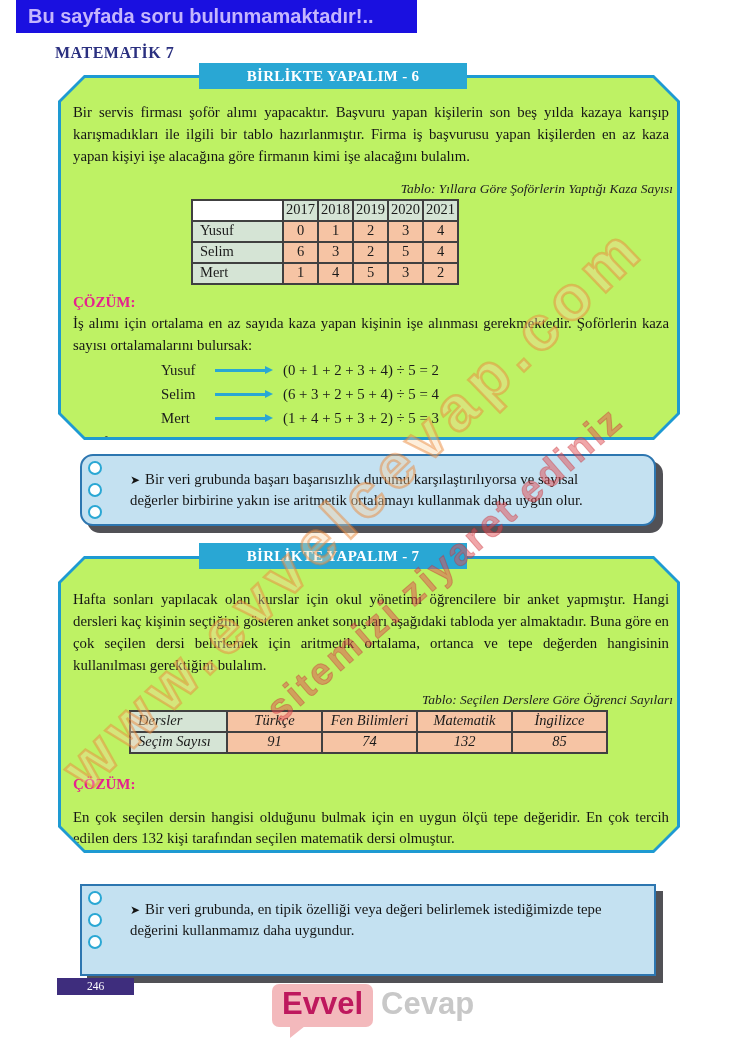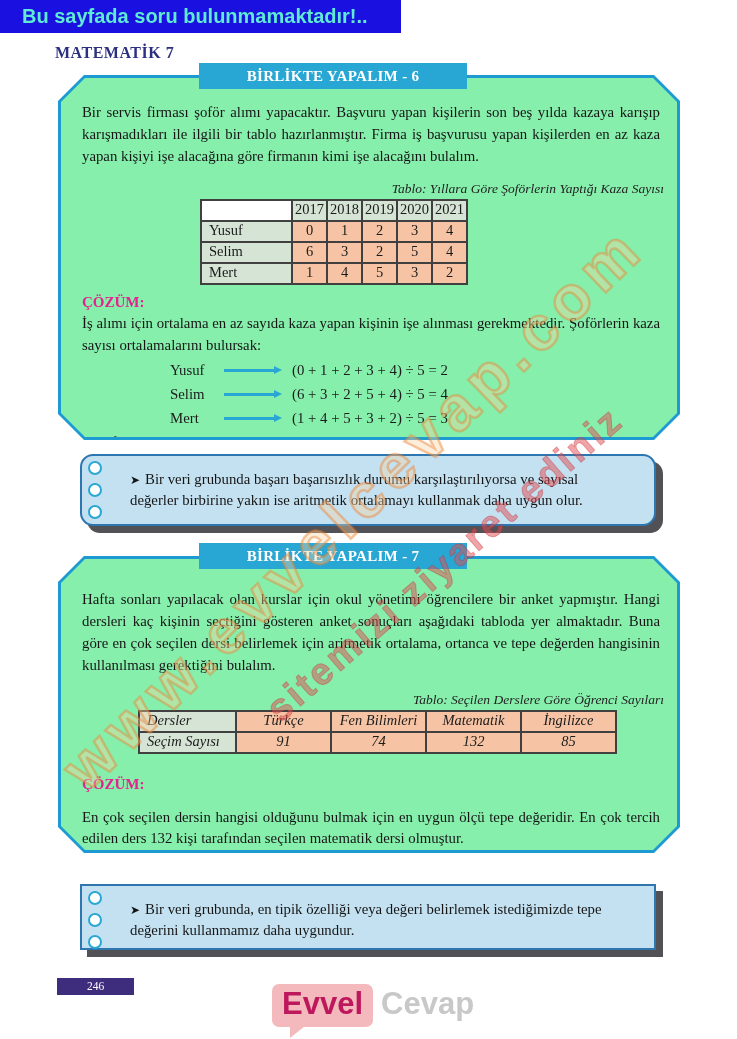--- a/index.html
+++ b/index.html
@@ -12,10 +12,10 @@
 
   
   .topbar {
-    position:absolute; left:0; top:0; width:401px; height:33px; z-index:60;
-    background:#1a10e0; color:#5eead4;
+    position:absolute; left:16px; top:0; width:401px; height:33px; z-index:60;
+    background:#1a10e0; color:#c4b5fd;
     font-family:"Liberation Sans", sans-serif; font-weight:700; font-size:20px;
-    line-height:33px; padding-left:22px;
+    line-height:33px; padding-left:12px;
   }
 
   

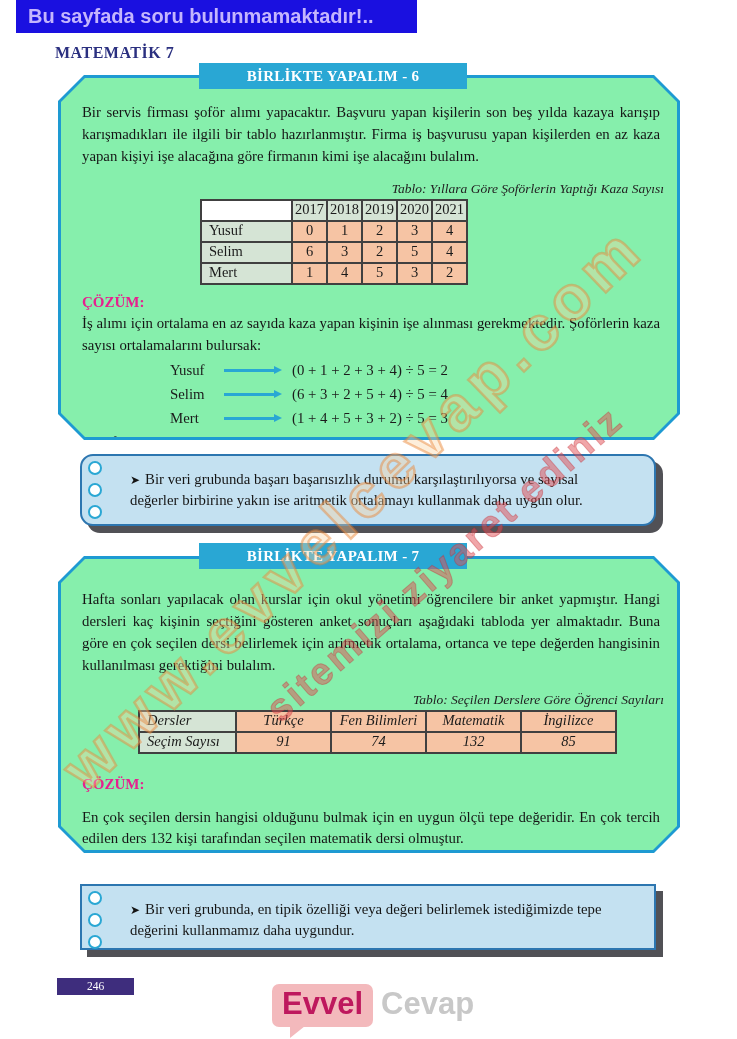--- a/index.html
+++ b/index.html
@@ -42,7 +42,7 @@
   .box1 { top:75px;  height:365px; }
   .box2 { top:556px; height:297px; }
   .cutbox-inner {
-    position:absolute; inset:3px; background:#86efac; padding:0 13px;
+    position:absolute; inset:3px; background:#bef264; padding:0 4px;
     clip-path: polygon(24px 0, calc(100% - 24px) 0, 100% 24px, 100% calc(100% - 24px), calc(100% - 24px) 100%, 24px 100%, 0 calc(100% - 24px), 0 24px);
   }
 

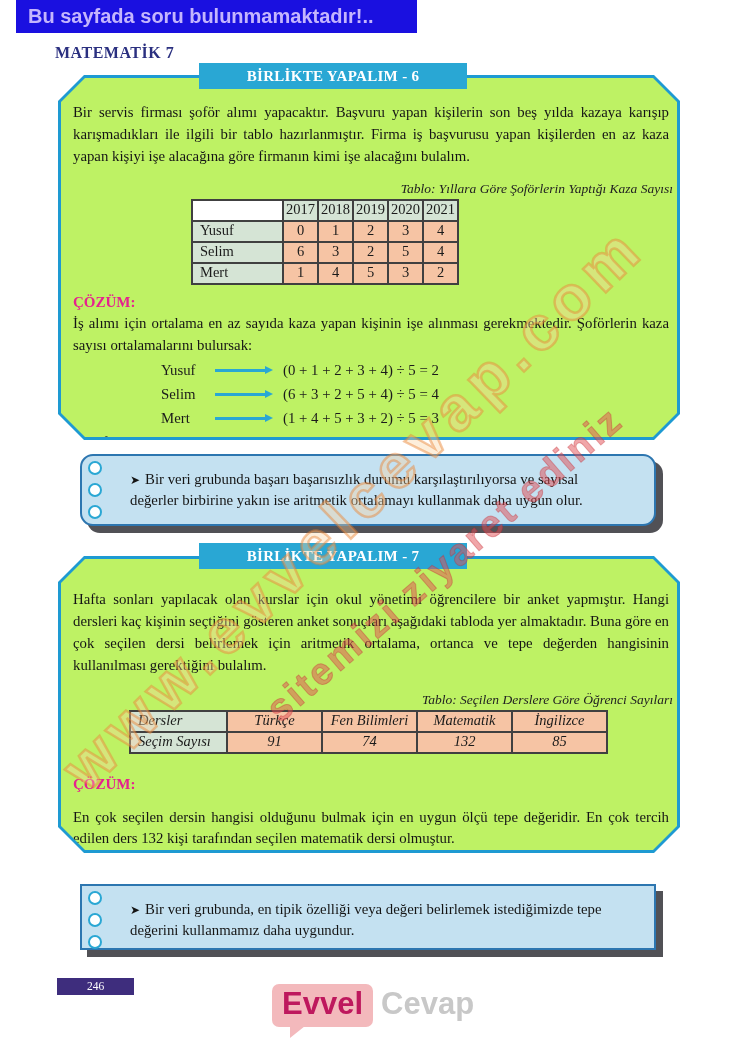--- a/index.html
+++ b/index.html
@@ -94,7 +94,7 @@
     box-shadow:7px 7px 0 #515156;
   }
   .nb1 { top:454px; height:72px;border-radius:13px; }
-  .nb2 { top:884px; height:66px; }
+  .nb2 { top:884px; height:92px; }
   .notebox .circle {
     position:absolute; left:6px; width:14px; height:14px; border-radius:50%;
     background:#ffffff; border:2.5px solid #2aa7d4;

